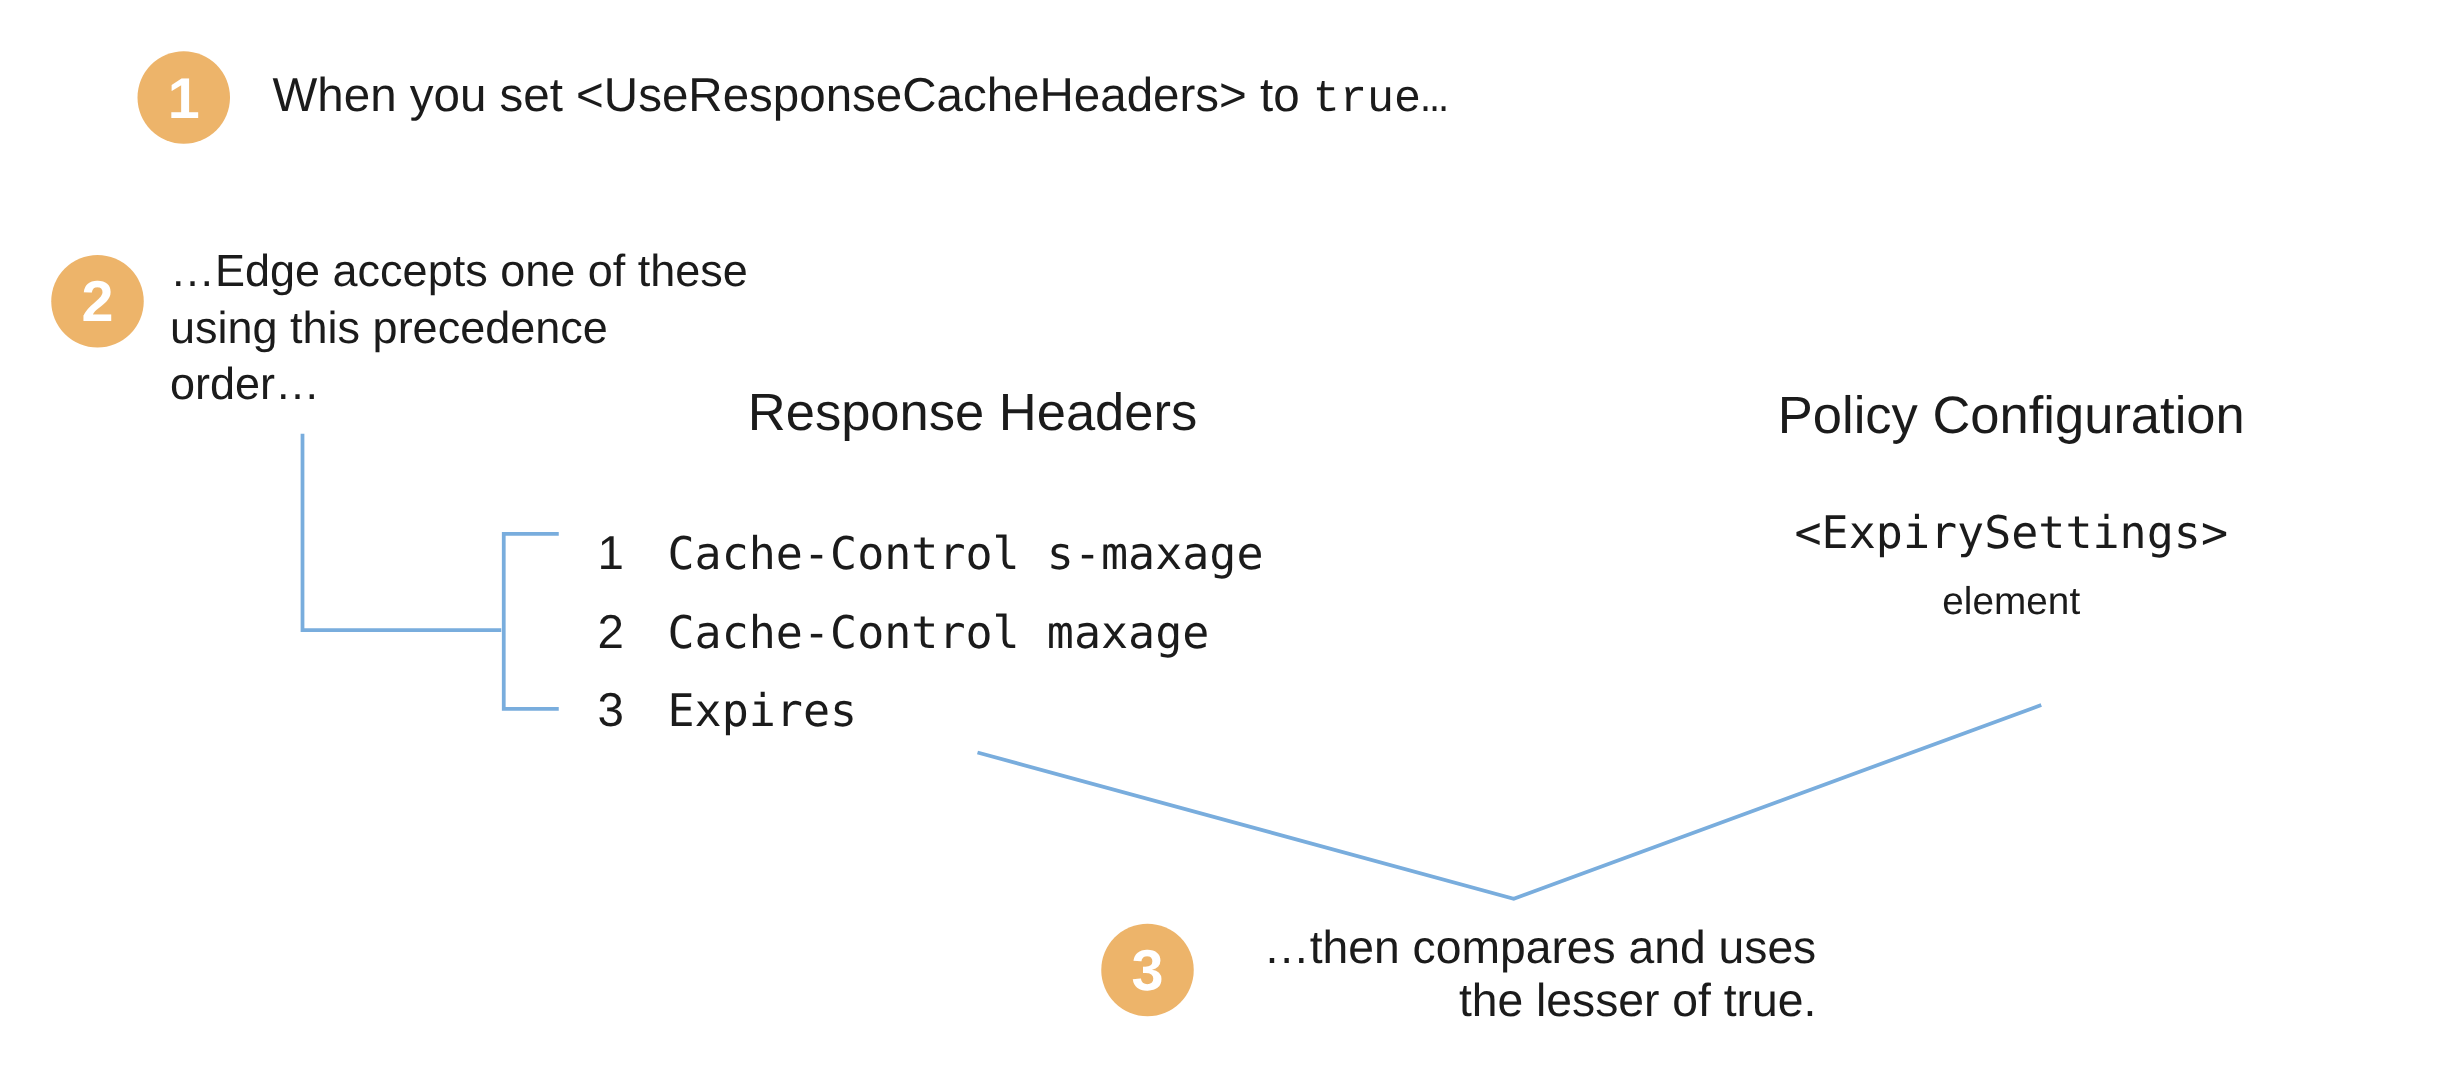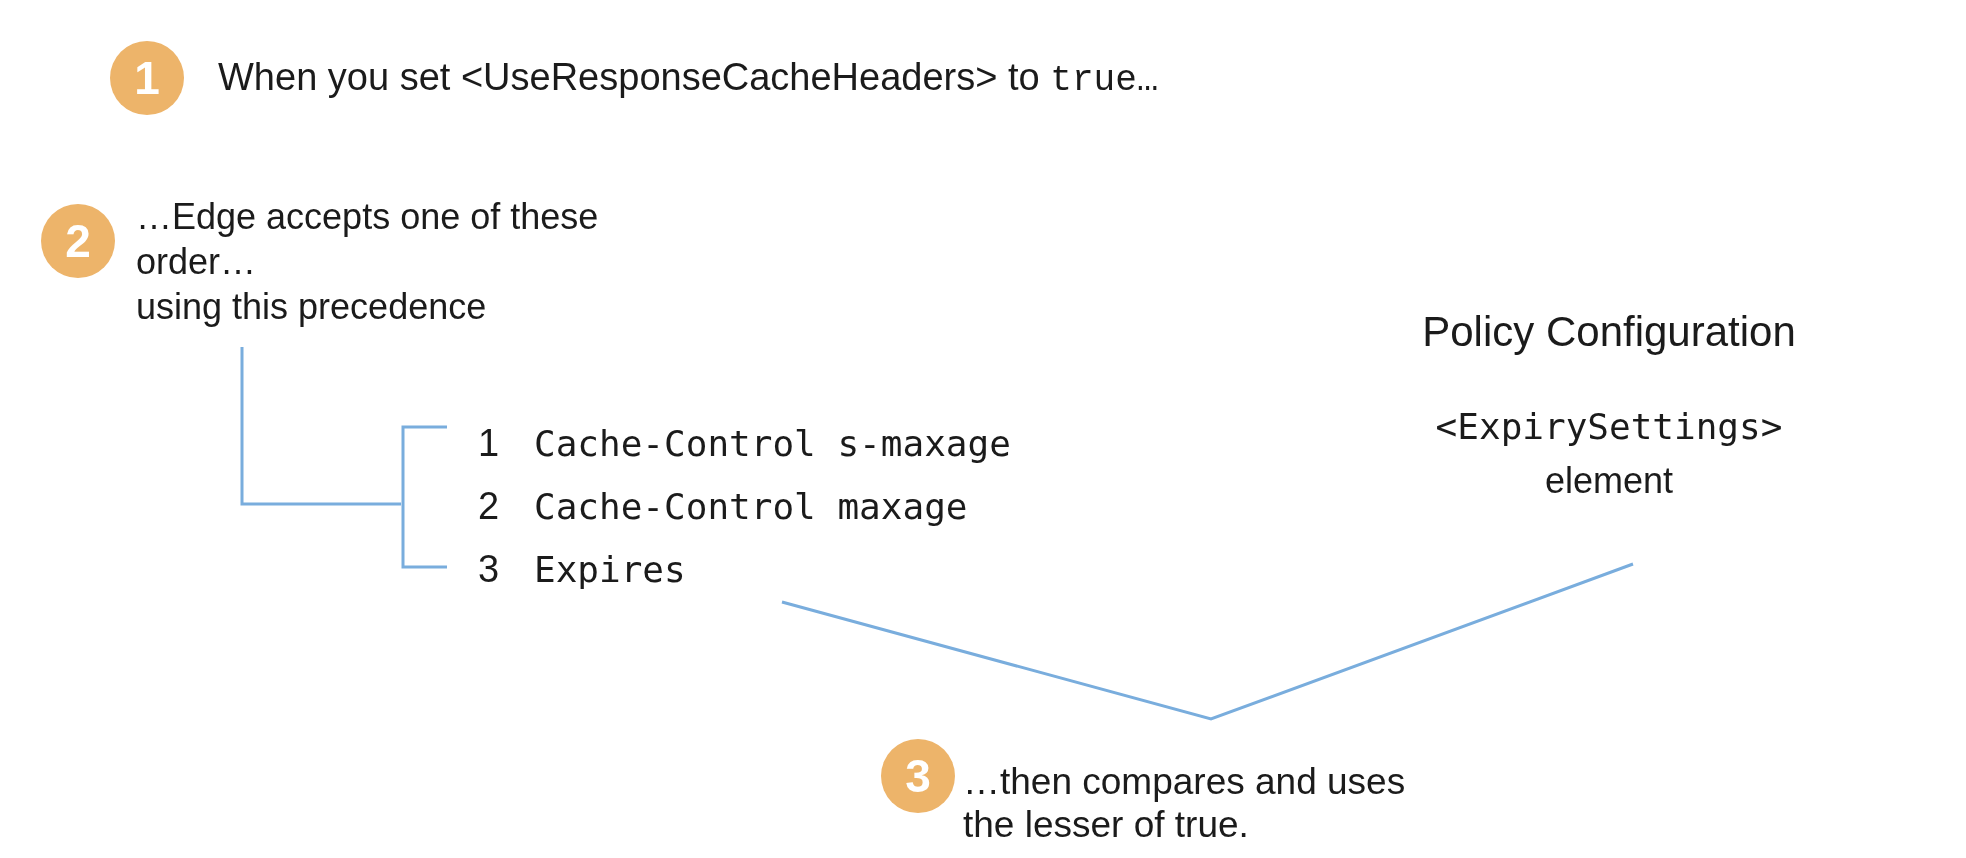--- a/index.html
+++ b/index.html
@@ -102,8 +102,8 @@
   </div>
   <div class="step2-text">
     <div>…Edge accepts one of these</div>
+    <div>using this precedence</div>
     <div>order…</div>
-    <div>using this precedence</div>
   </div>
 
 

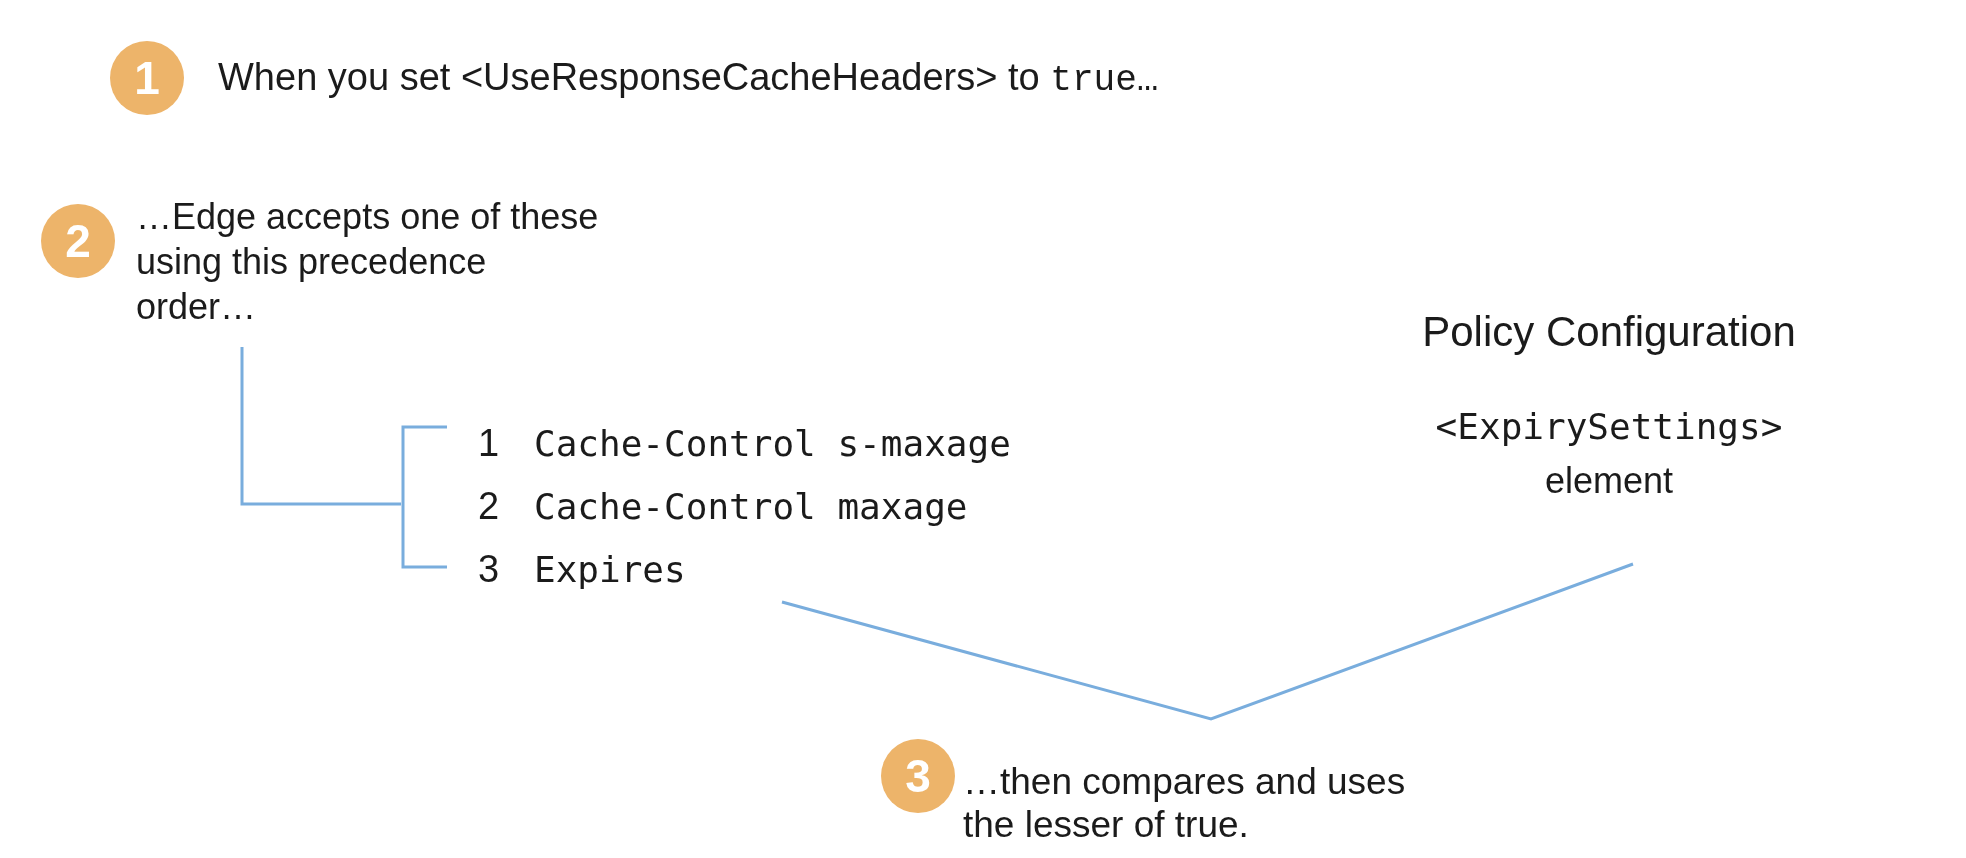--- a/index.html
+++ b/index.html
@@ -106,6 +106,7 @@
     <div>order…</div>
   </div>
 
+  <div class="col-title left">Response Headers</div>
 
   <div class="header-list">
     <div class="header-row">

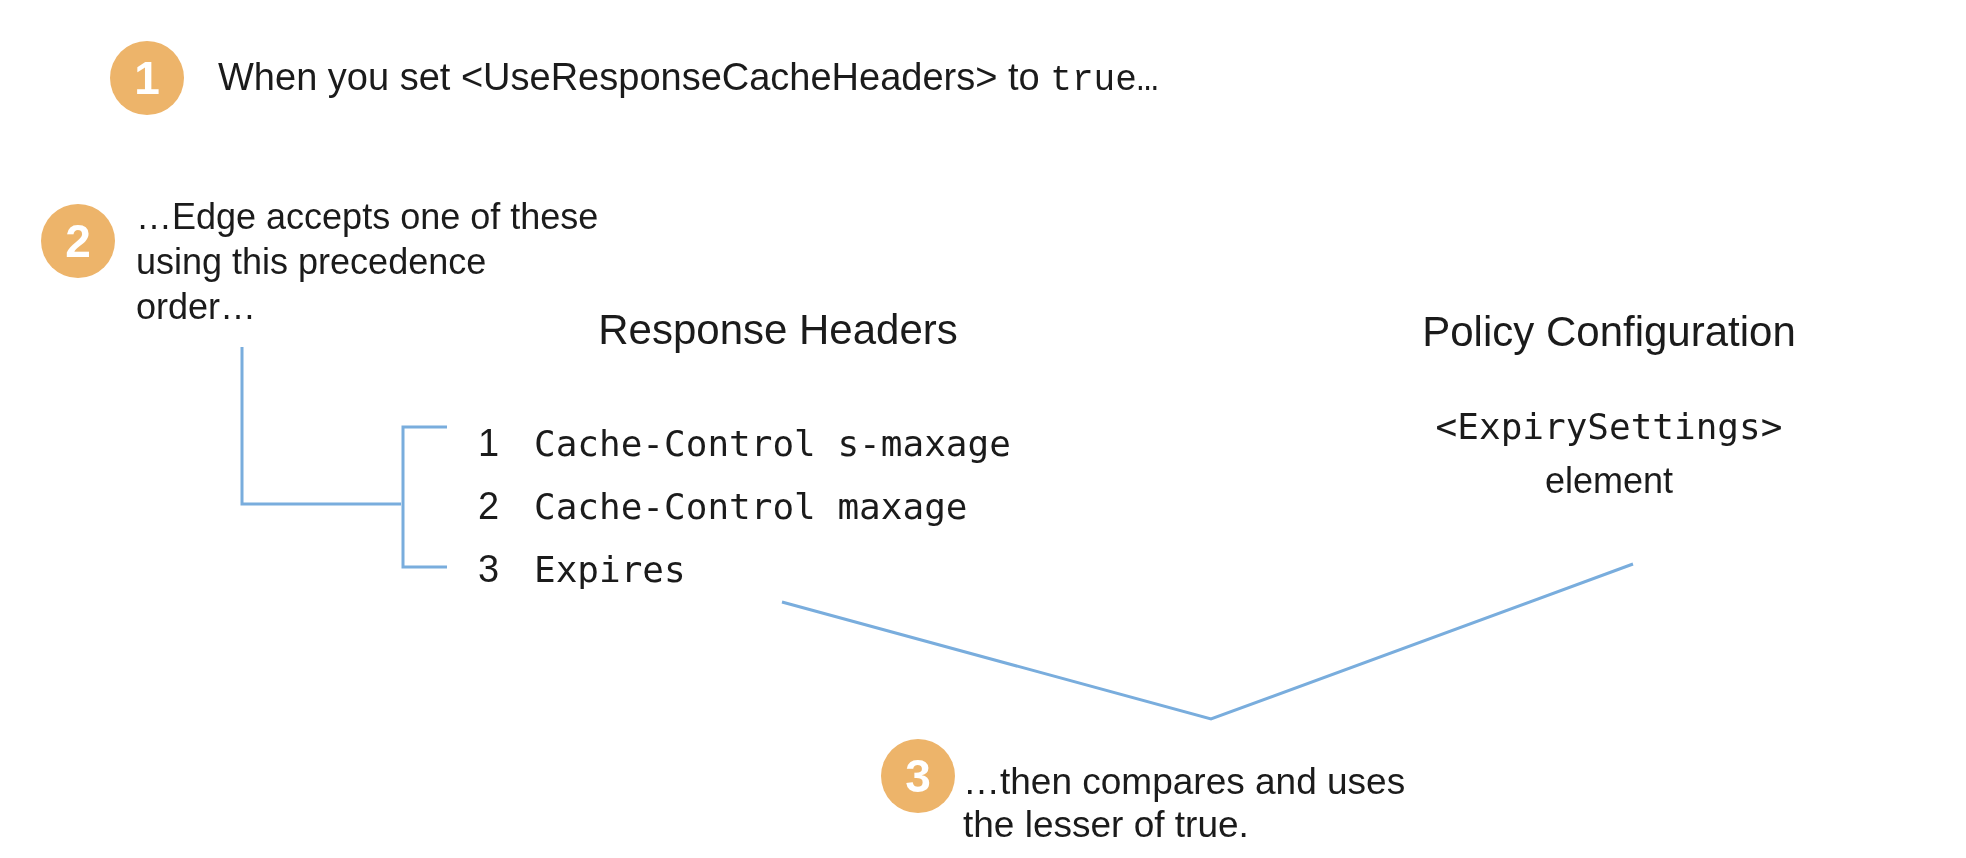--- a/index.html
+++ b/index.html
@@ -64,7 +64,7 @@
     font-family: "DejaVu Sans Mono", monospace;
     font-size: 36px; line-height: 44px; white-space: nowrap;
   }
-  .policy-label { font-size: 36px; line-height: 44px; margin-top: 10px; }
+  .policy-label { font-size: 31px; line-height: 44px; margin-top: 10px; }
 
   .step3-text {
     position: absolute; left: 963px; top: 760px; width: 490px;

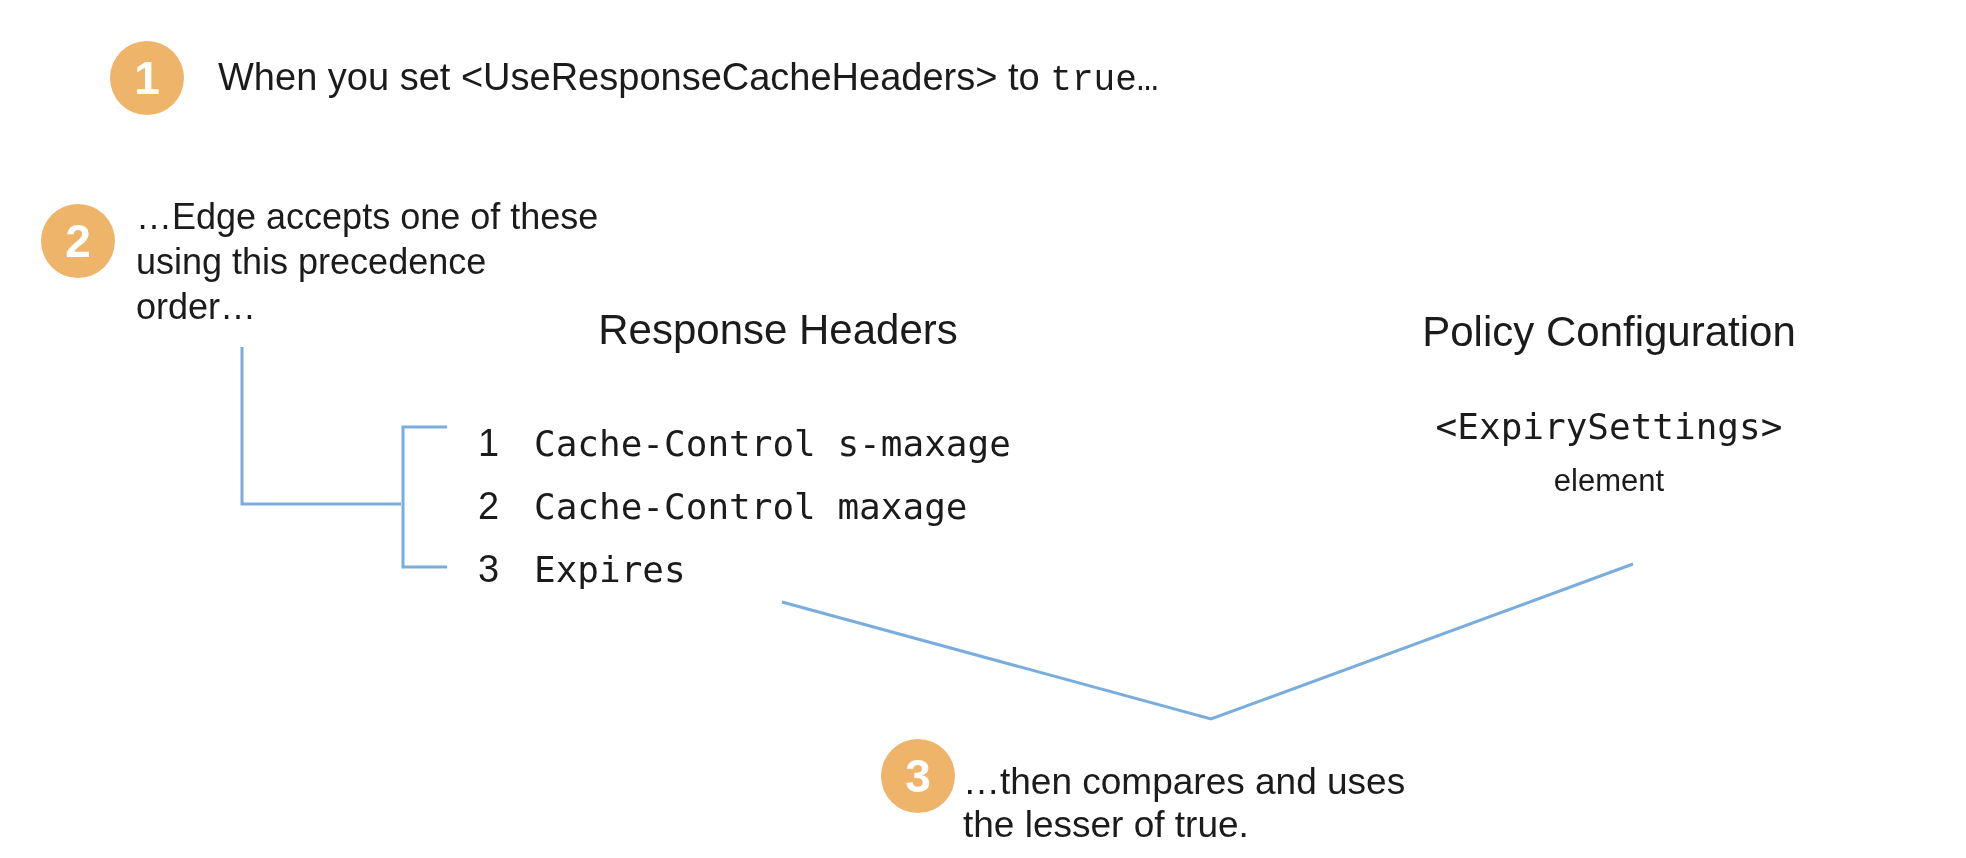--- a/index.html
+++ b/index.html
@@ -67,8 +67,8 @@
   .policy-label { font-size: 31px; line-height: 44px; margin-top: 10px; }
 
   .step3-text {
-    position: absolute; left: 963px; top: 760px; width: 490px;
-    font-size: 37px; line-height: 43px; text-align: left;
+    position: absolute; left: 963px; top: 736px; width: 490px;
+    font-size: 37px; line-height: 43px; text-align: right;
   }
 
   svg.connectors { position: absolute; left: 0; top: 0; pointer-events: none; }

